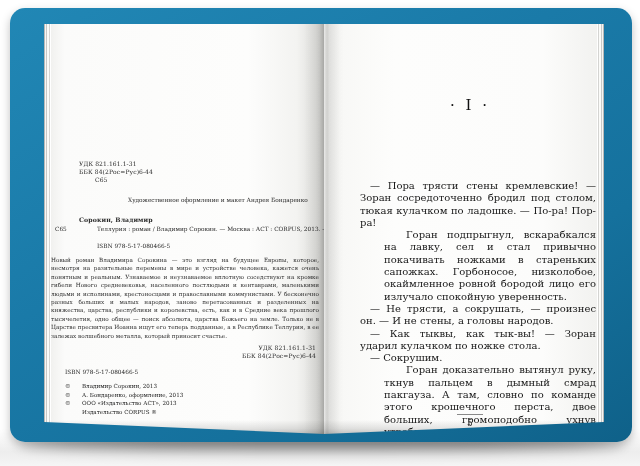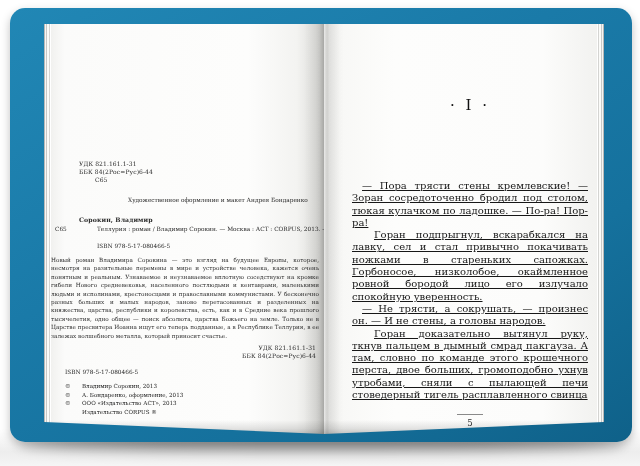--- a/index.html
+++ b/index.html
@@ -123,7 +123,7 @@
 
       <div class="abs chapter" style="left:28px;top:72px;width:236px;">· I ·</div>
 
-      <div class="abs body-text" style="left:28px;top:156px;width:236px;text-decoration:underline;">
+      <div class="abs body-text" style="left:36px;top:156px;width:236px;">
         <p class="dialogue">— Пора трясти стены кремлевские! — Зоран сосредоточенно бродил под столом, тюкая кулачком по ладошке. — По-ра! Пор-ра!</p>
         <p class="narrative">Горан подпрыгнул, вскарабкался на лавку, сел и стал привычно покачивать ножками в стареньких сапожках. Горбоносое, низколобое, окаймленное ровной бородой лицо его излучало спокойную уверенность.</p>
         <p class="dialogue">— Не трясти, а сокрушать, — произнес он. — И не стены, а головы народов.</p>

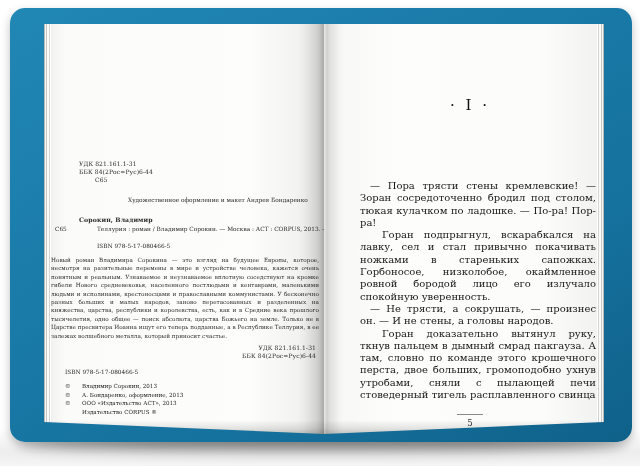--- a/index.html
+++ b/index.html
@@ -55,7 +55,7 @@
   .body-text{font-size:10px;line-height:12.3px;text-align:justify;color:#171717;}
   .body-text p{margin:0;}
   .body-text p.dialogue{text-indent:10px;}
-  .body-text p.narrative{text-indent:22px;}
+  .body-text p.narrative{text-indent:22px;margin-left:24px;}
   .pg-footer{text-align:center;}
   .pg-rule{width:26px;height:1px;background:#8a8a8a;margin:0 auto 3px auto;}
   .pg-num{font-size:8.5px;color:#333;}

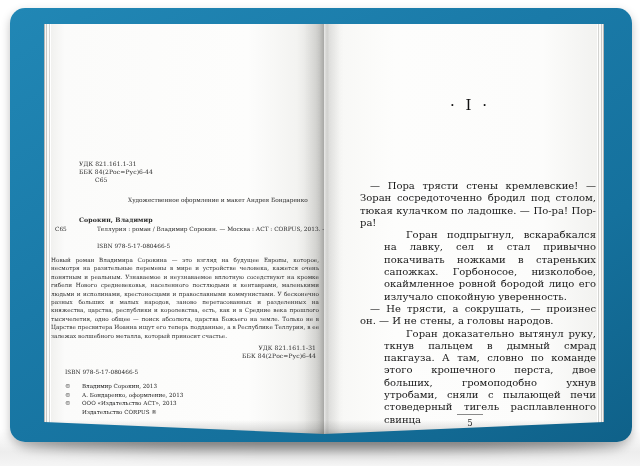--- a/index.html
+++ b/index.html
@@ -127,6 +127,7 @@
         <p class="dialogue">— Пора трясти стены кремлевские! — Зоран сосредоточенно бродил под столом, тюкая кулачком по ладошке. — По-ра! Пор-ра!</p>
         <p class="narrative">Горан подпрыгнул, вскарабкался на лавку, сел и стал привычно покачивать ножками в стареньких сапожках. Горбоносое, низколобое, окаймленное ровной бородой лицо его излучало спокойную уверенность.</p>
         <p class="dialogue">— Не трясти, а сокрушать, — произнес он. — И не стены, а головы народов.</p>
+        <p class="dialogue">— Как тыквы, как тык-вы! — Зоран ударил кулачком по ножке стола.</p>
         <p class="narrative">Горан доказательно вытянул руку, ткнув пальцем в дымный смрад пакгауза. А там, словно по команде этого крошечного перста, двое больших, громоподобно ухнув утробами, сняли с пылающей печи стоведерный тигель расплавленного свинца</p>
       </div>
 

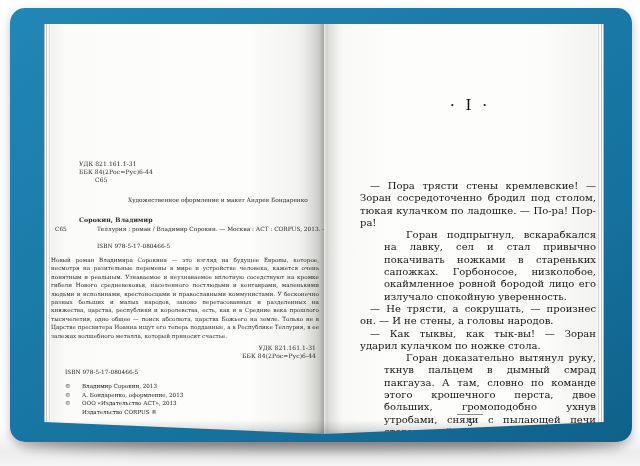--- a/index.html
+++ b/index.html
@@ -128,6 +128,7 @@
         <p class="narrative">Горан подпрыгнул, вскарабкался на лавку, сел и стал привычно покачивать ножками в стареньких сапожках. Горбоносое, низколобое, окаймленное ровной бородой лицо его излучало спокойную уверенность.</p>
         <p class="dialogue">— Не трясти, а сокрушать, — произнес он. — И не стены, а головы народов.</p>
         <p class="dialogue">— Как тыквы, как тык-вы! — Зоран ударил кулачком по ножке стола.</p>
+        <p class="dialogue">— Сокрушим.</p>
         <p class="narrative">Горан доказательно вытянул руку, ткнув пальцем в дымный смрад пакгауза. А там, словно по команде этого крошечного перста, двое больших, громоподобно ухнув утробами, сняли с пылающей печи стоведерный тигель расплавленного свинца</p>
       </div>
 

